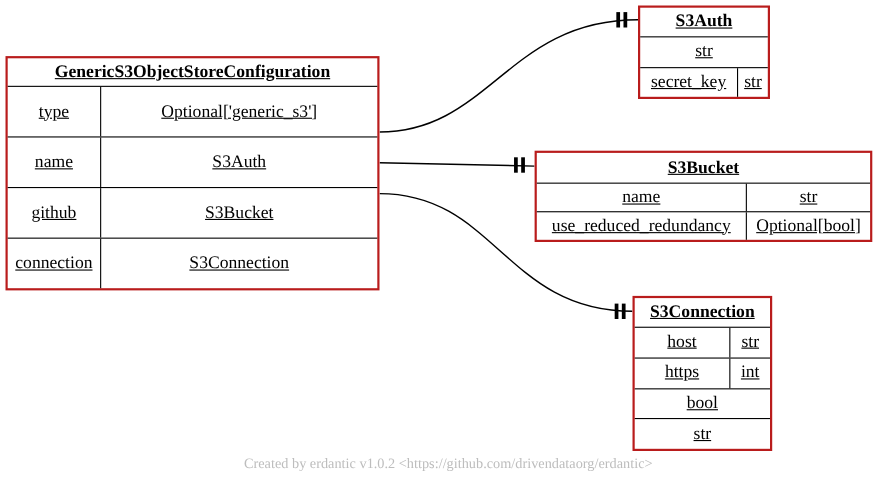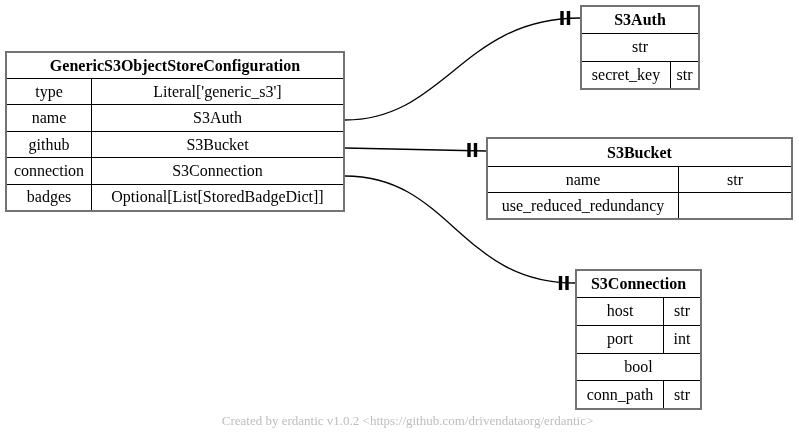--- a/index.html
+++ b/index.html
@@ -9,8 +9,8 @@
   }
   svg.edge-layer{position:absolute;left:0;top:0;width:799px;height:439px;}
   .entity{
-    position:absolute;background:#ffffff;border:2px solid #737373;
-    display:flex;flex-direction:column;box-sizing:border-box;z-index:2;
+    position:absolute;background:#ffffff;border:2px solid #b91c1c;
+    display:flex;flex-direction:column;box-sizing:border-box;z-index:2;text-decoration:underline;
   }
   .entity-title{
     display:flex;align-items:center;justify-content:center;

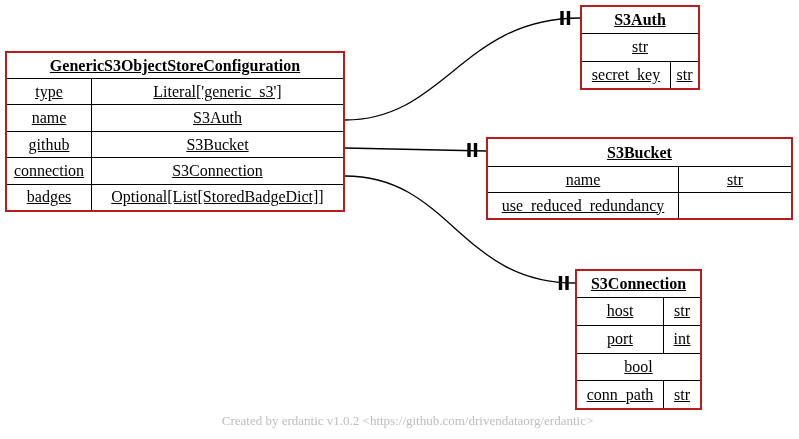--- a/index.html
+++ b/index.html
@@ -26,7 +26,7 @@
   .cell.fname{border-right:1.4px solid #000000;flex:0 0 auto;}
   .cell.ftype{flex:1 1 auto;}
   
-  #e0{left:5px;top:51px;width:340px;height:161px;}
+  #e0{left:5px;top:51px;width:340px;height:213px;}
   #e0 .entity-title{height:25px;}
   #e0 .fname{width:84px;}
   #e1{left:580px;top:5px;width:120px;height:85px;}

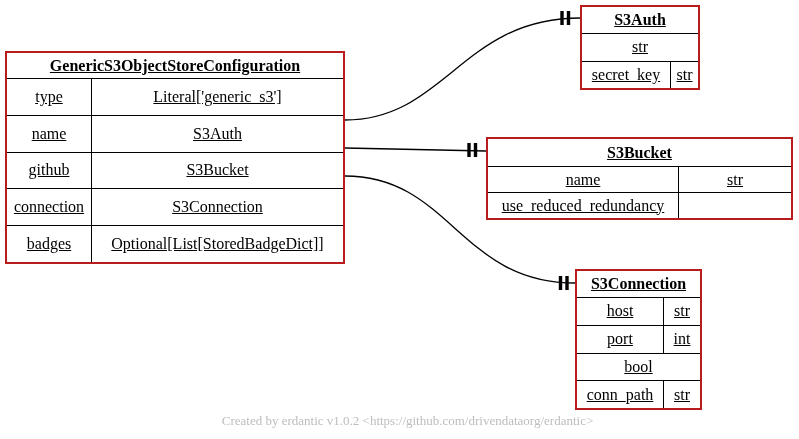--- a/index.html
+++ b/index.html
@@ -72,7 +72,7 @@
     <div class="entity-title">GenericS3ObjectStoreConfiguration</div>
     <div class="entity-row">
       <div class="cell fname">type</div>
-      <div class="cell ftype">Literal['generic_s3']</div>
+      <div class="cell ftype">Optional['generic_s3']</div>
     </div>
     <div class="entity-row">
       <div class="cell fname">name</div>

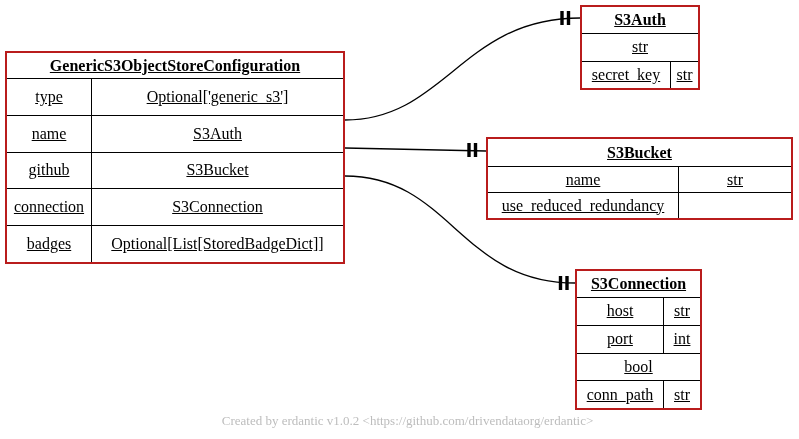--- a/index.html
+++ b/index.html
@@ -111,6 +111,7 @@
     </div>
     <div class="entity-row">
       <div class="cell fname">use_reduced_redundancy</div>
+      <div class="cell ftype">Optional[bool]</div>
     </div>
   </div>
 

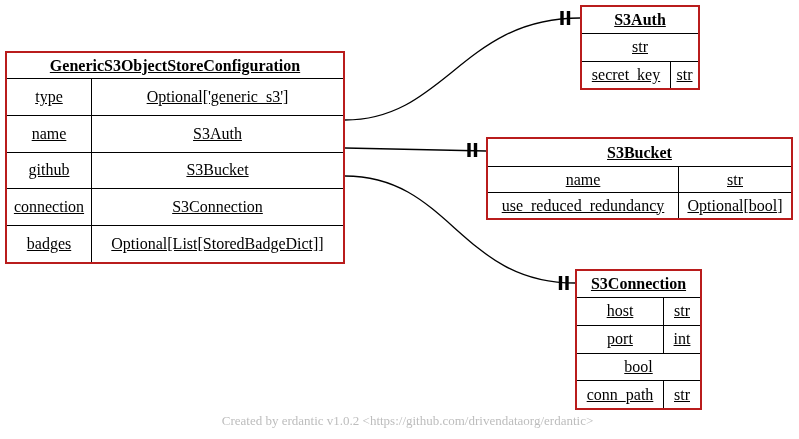--- a/index.html
+++ b/index.html
@@ -86,10 +86,6 @@
       <div class="cell fname">connection</div>
       <div class="cell ftype">S3Connection</div>
     </div>
-    <div class="entity-row">
-      <div class="cell fname">badges</div>
-      <div class="cell ftype">Optional[List[StoredBadgeDict]]</div>
-    </div>
   </div>
 
   <div class="entity" id="e1">

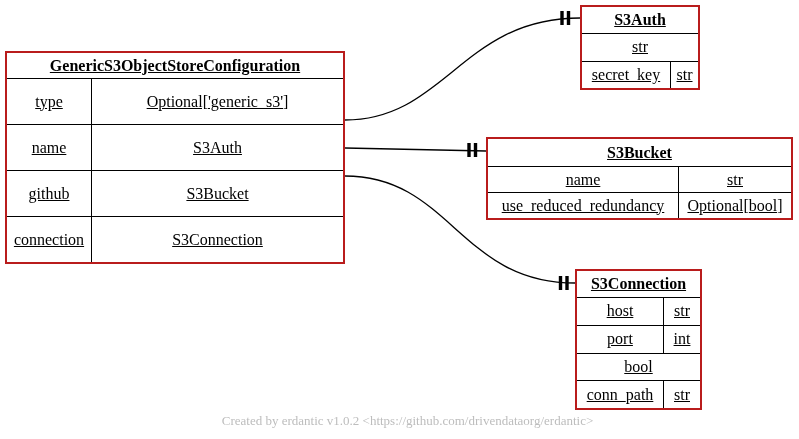--- a/index.html
+++ b/index.html
@@ -118,7 +118,7 @@
       <div class="cell ftype">str</div>
     </div>
     <div class="entity-row">
-      <div class="cell fname">port</div>
+      <div class="cell fname">https</div>
       <div class="cell ftype">int</div>
     </div>
     <div class="entity-row">

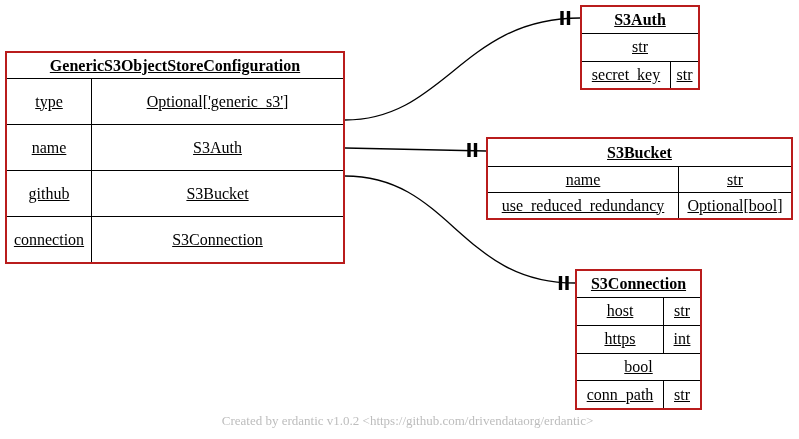--- a/index.html
+++ b/index.html
@@ -125,7 +125,6 @@
       <div class="cell ftype">bool</div>
     </div>
     <div class="entity-row">
-      <div class="cell fname">conn_path</div>
       <div class="cell ftype">str</div>
     </div>
   </div>

